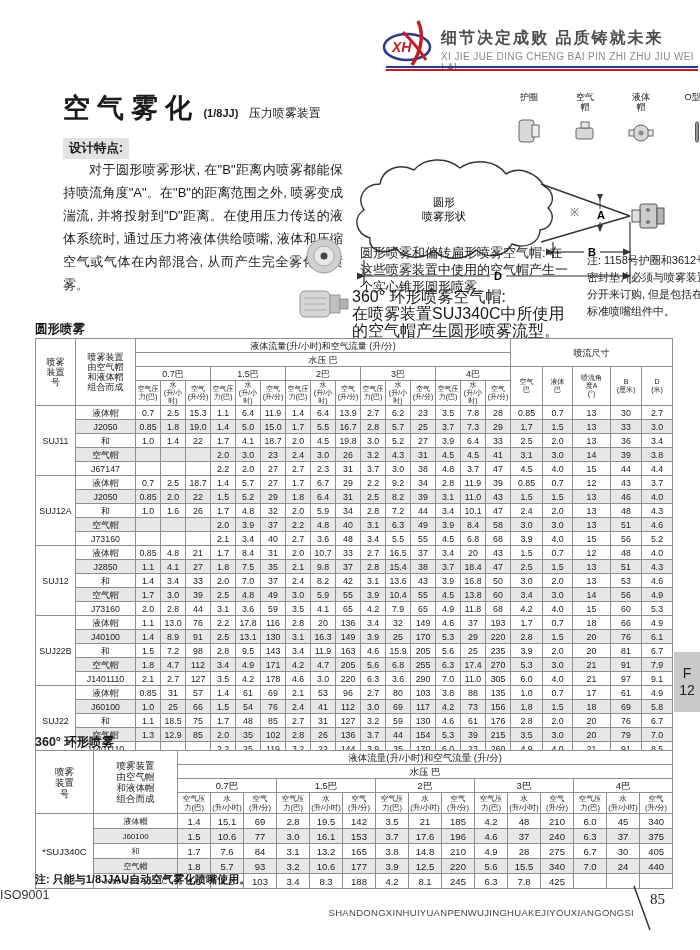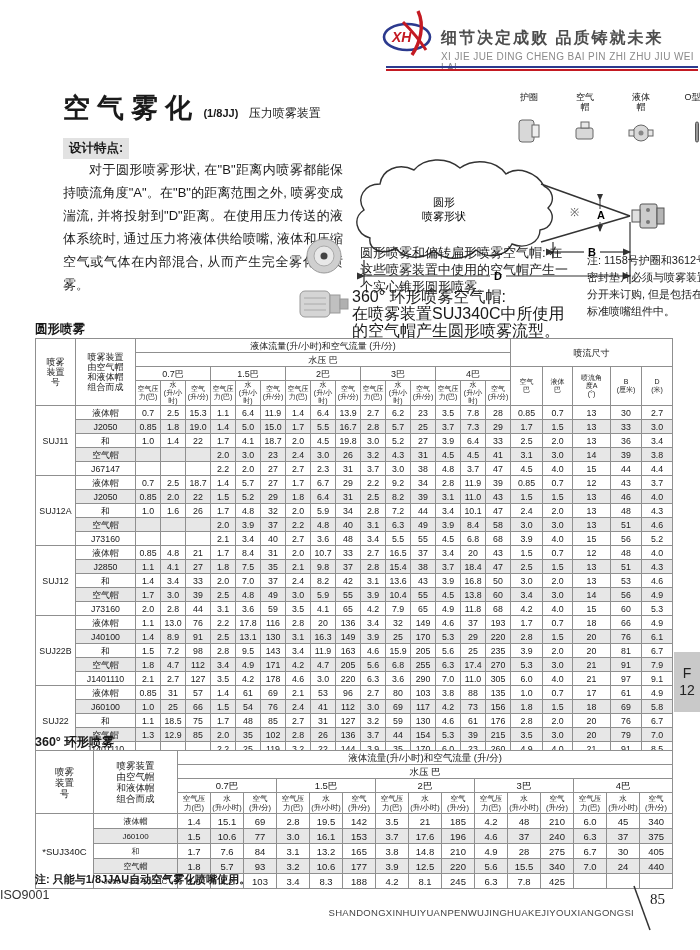--- a/index.html
+++ b/index.html
@@ -7,7 +7,7 @@
         font-family:"Liberation Sans","DejaVu Sans",sans-serif;color:#1a1a1a;}
 
   
-  .logo{position:absolute;left:381px;top:8px;}
+  .logo{position:absolute;left:381px;top:18px;}
   .slogan{position:absolute;left:441px;top:28px;font-size:16px;font-weight:bold;color:#4d4d4d;letter-spacing:2px;}
   .pinyin{position:absolute;left:441px;top:51px;font-size:10px;color:#8a8a8a;letter-spacing:.4px;}
   .rule-blue{position:absolute;left:386px;top:66px;width:312px;height:2px;background:#2c3a8e;}

